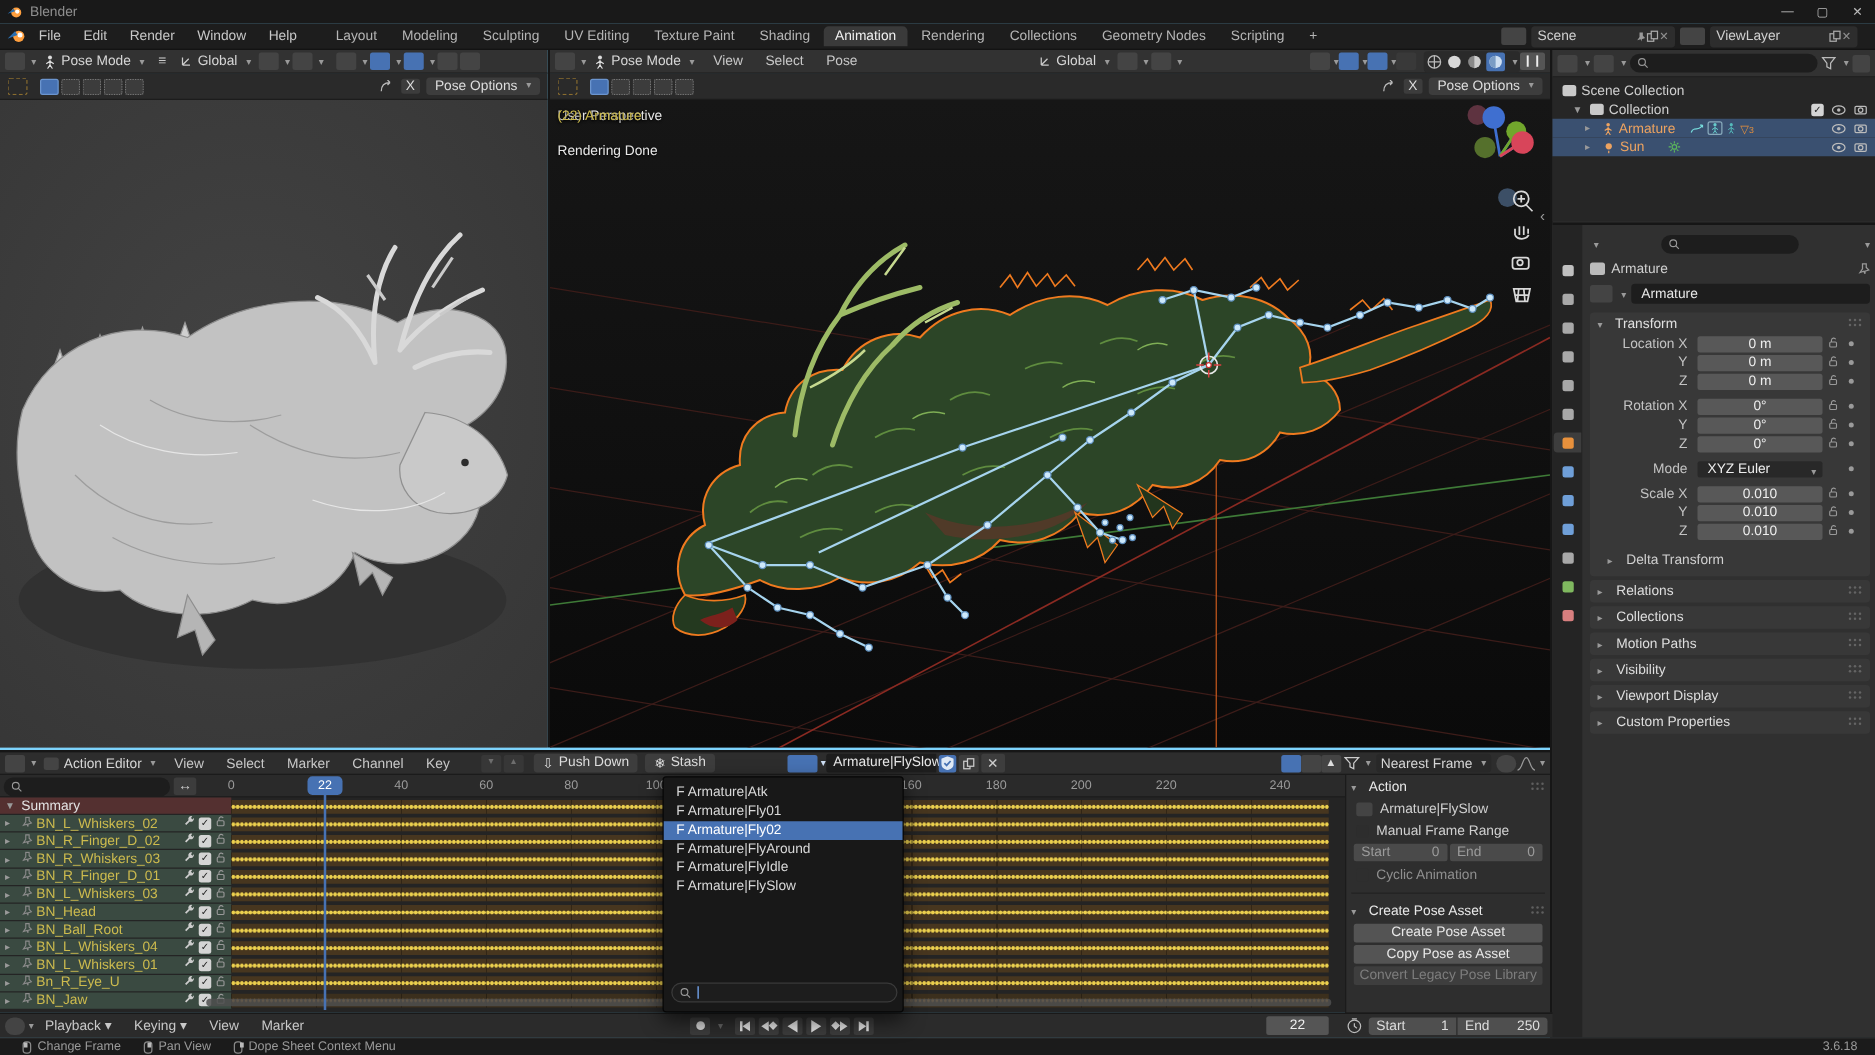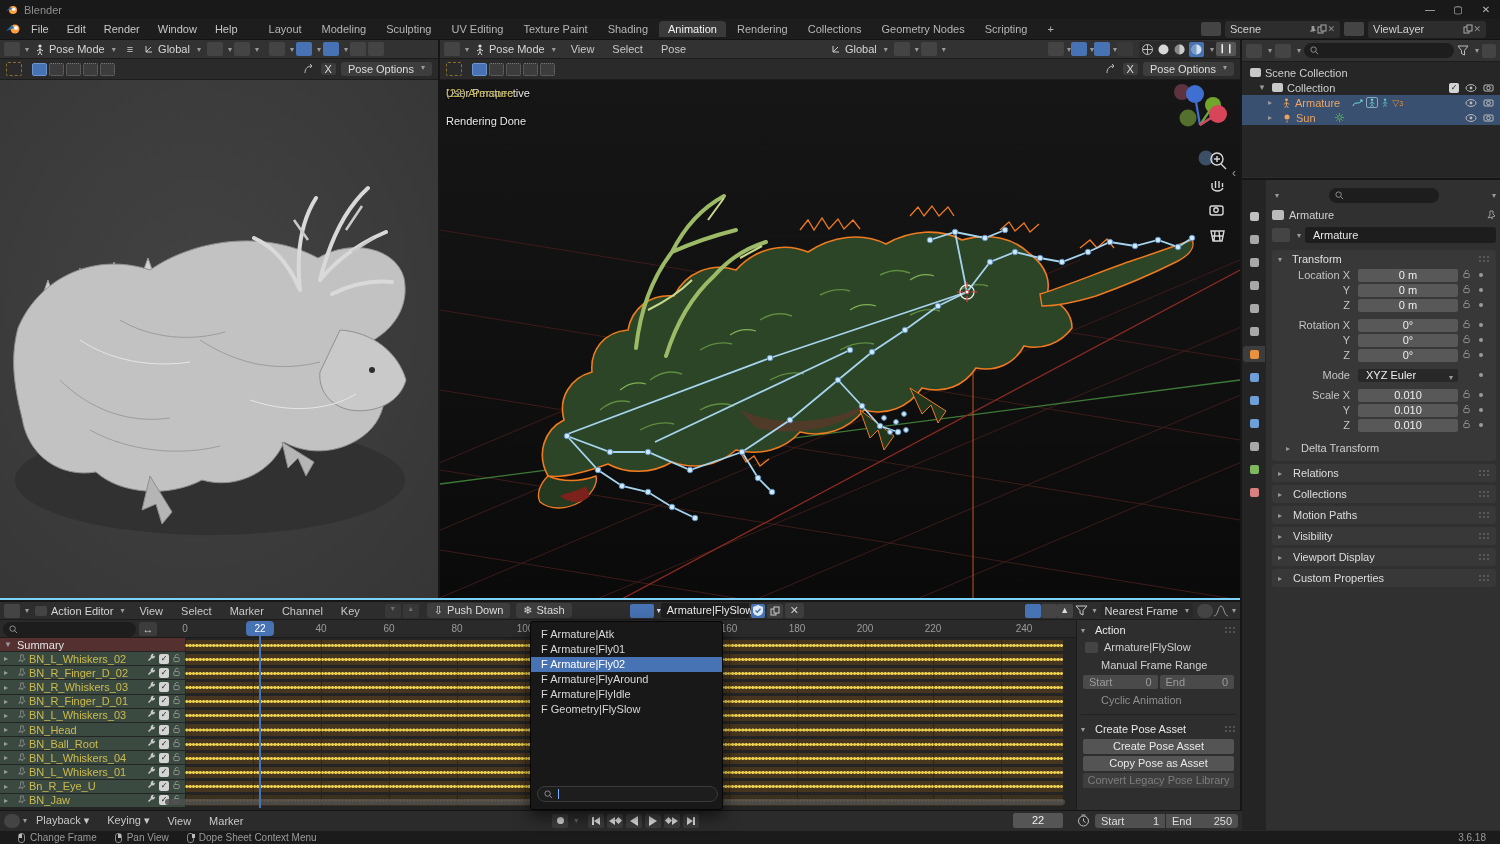--- a/index.html
+++ b/index.html
@@ -1202,7 +1202,7 @@
         <div class="pop-item selected">F Armature|Fly02</div>
         <div class="pop-item">F Armature|FlyAround</div>
         <div class="pop-item">F Armature|FlyIdle</div>
-        <div class="pop-item">F Geometry|FlySlow</div>
+        <div class="pop-item">F Armature|FlySlow</div>
       </div>
     <div id="pop-search">
       <svg width="9" height="9" viewBox="0 0 10 10">

